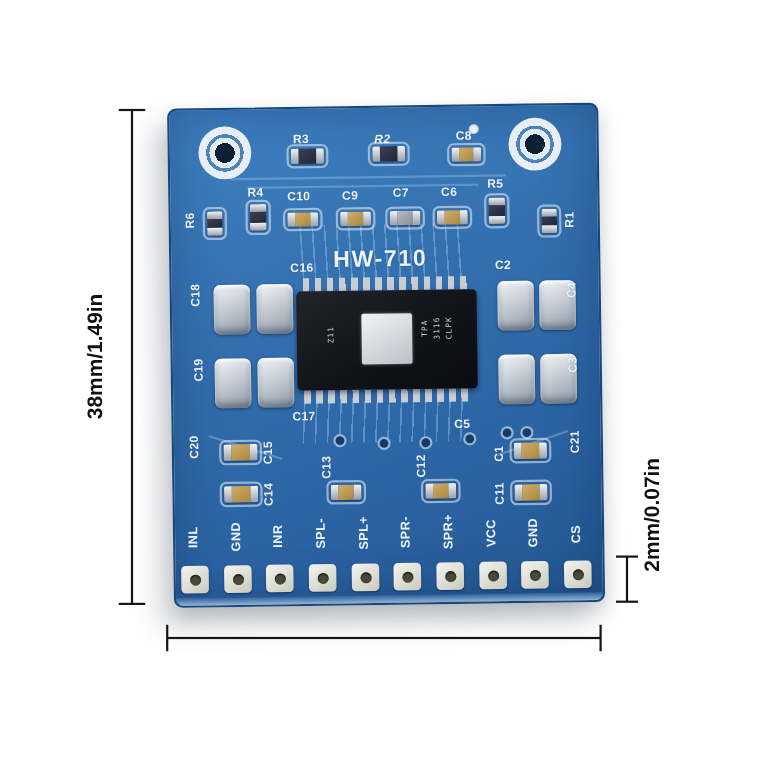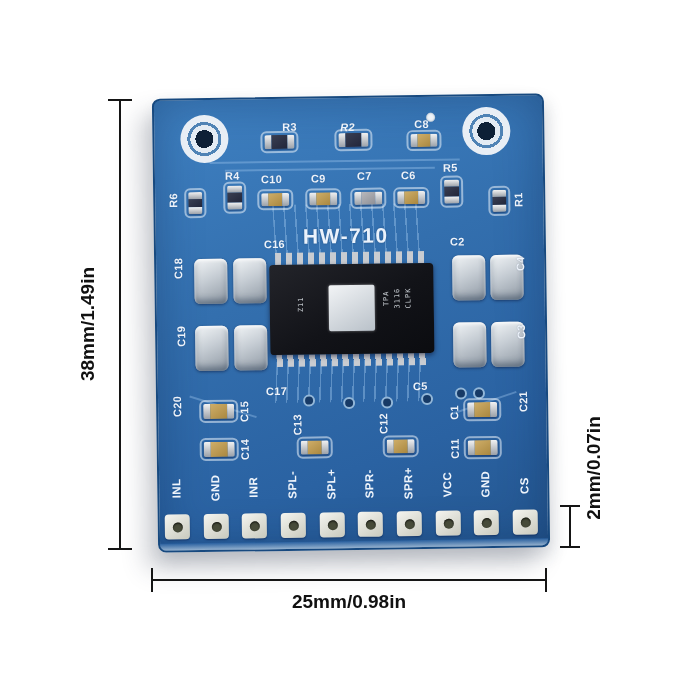--- a/index.html
+++ b/index.html
@@ -97,7 +97,7 @@
     <div class="hole" style="left:308px;top:11px;"></div>
     <div class="via-sm" style="left:272px;top:16px;"></div>
 
-    <span class="lbl" style="left:128px;top:22px;">R3</span>
+    <span class="lbl" style="left:112px;top:22px;">R3</span>
     <div class="smd" style="left:110px;top:36px;width:30px;height:14px;">
         <i class="end"></i>
         <i class="body body-dark"></i>

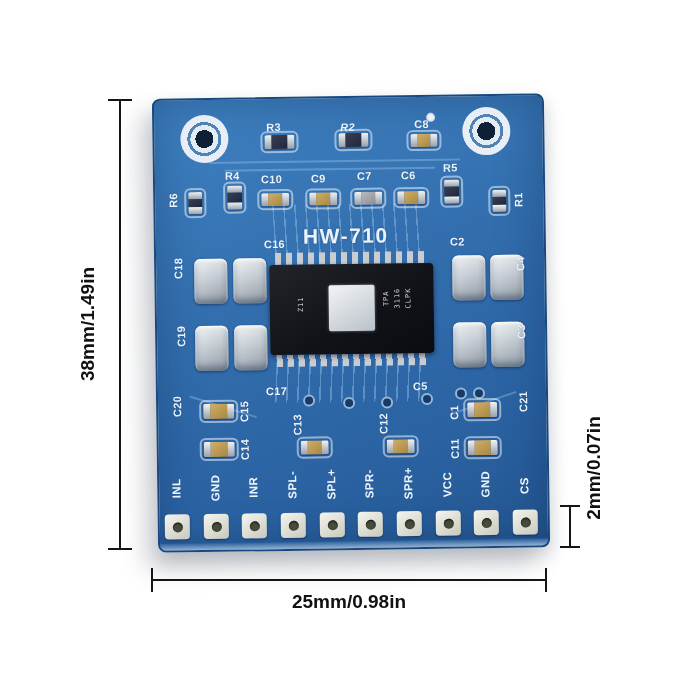--- a/index.html
+++ b/index.html
@@ -198,7 +198,7 @@
       </div>
     </div>
 
-    <span class="lbl" style="left:108px;top:286px;">C17</span>
+    <span class="lbl" style="left:108px;top:274px;">C17</span>
     <span class="lbl" style="left:255px;top:283px;">C5</span>
 
     <div class="via" style="left:145px;top:296px;"></div>

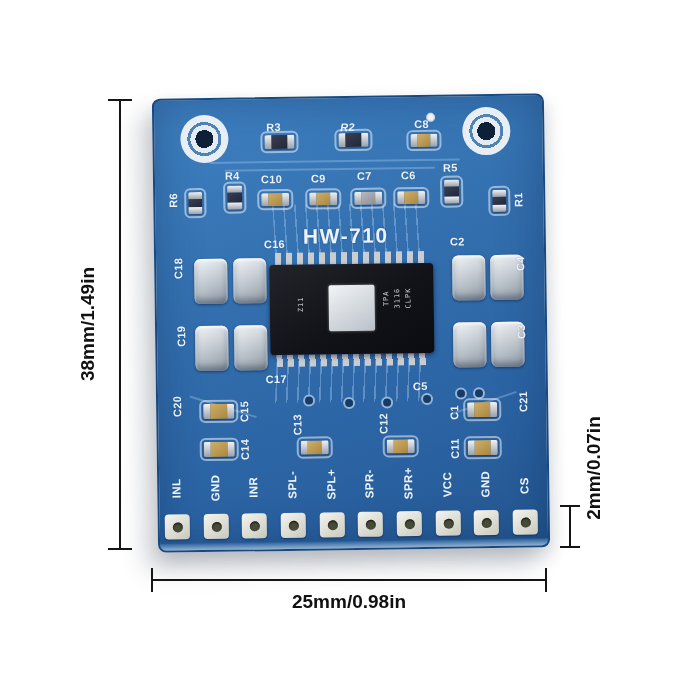--- a/index.html
+++ b/index.html
@@ -282,7 +282,6 @@
   <div class="dline" style="left:152px;top:579px;width:394px;height:2px;"></div>
   <div class="dline" style="left:151px;top:568px;width:2px;height:24px;"></div>
   <div class="dline" style="left:545px;top:568px;width:2px;height:24px;"></div>
-  <span class="dim hc" style="left:349px;top:602px;">25mm/0.98in</span>
 
   <div class="dline" style="left:569px;top:506px;width:2px;height:41px;"></div>
   <div class="dline" style="left:560px;top:505px;width:20px;height:2px;"></div>

